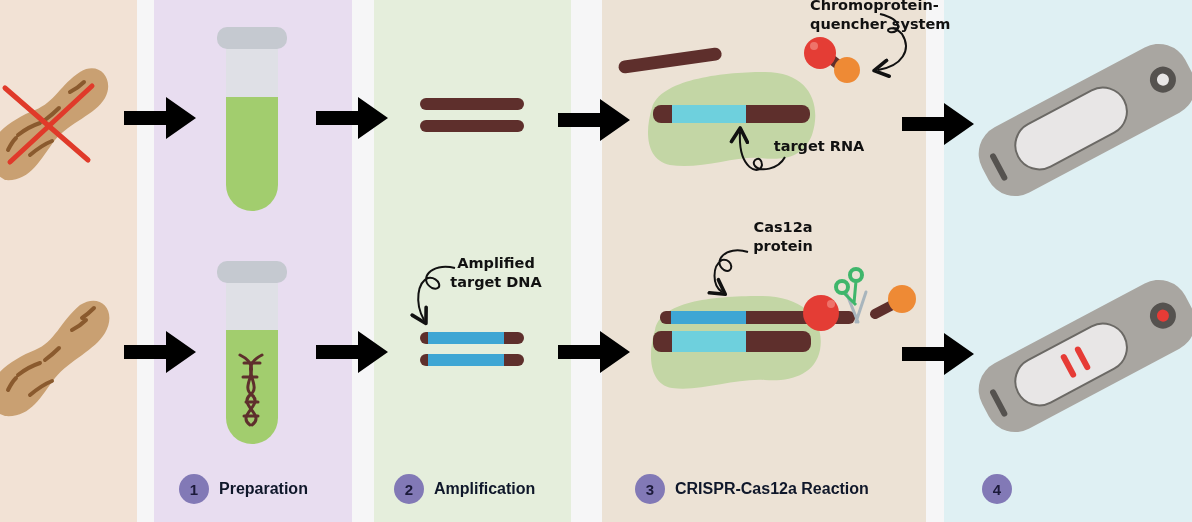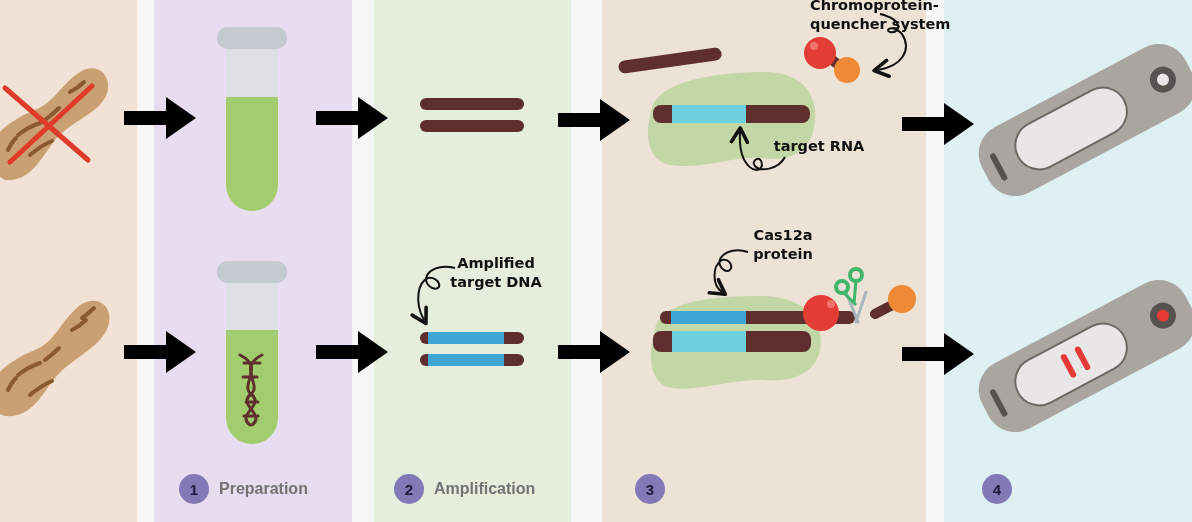--- a/index.html
+++ b/index.html
@@ -143,7 +143,7 @@
 <div class="ann" style="left:764px; top:137px; width:110px;">target RNA</div>
 <div class="ann" style="left:436px; top:254px; width:120px; white-space:pre;">Amplified
 target DNA</div>
-<div class="ann" style="left:738px; top:226px; width:90px; white-space:pre;">Cas12a
+<div class="ann" style="left:738px; top:218px; width:90px; white-space:pre;">Cas12a
 protein</div>
 
 <div class="step" style="left:179px;">

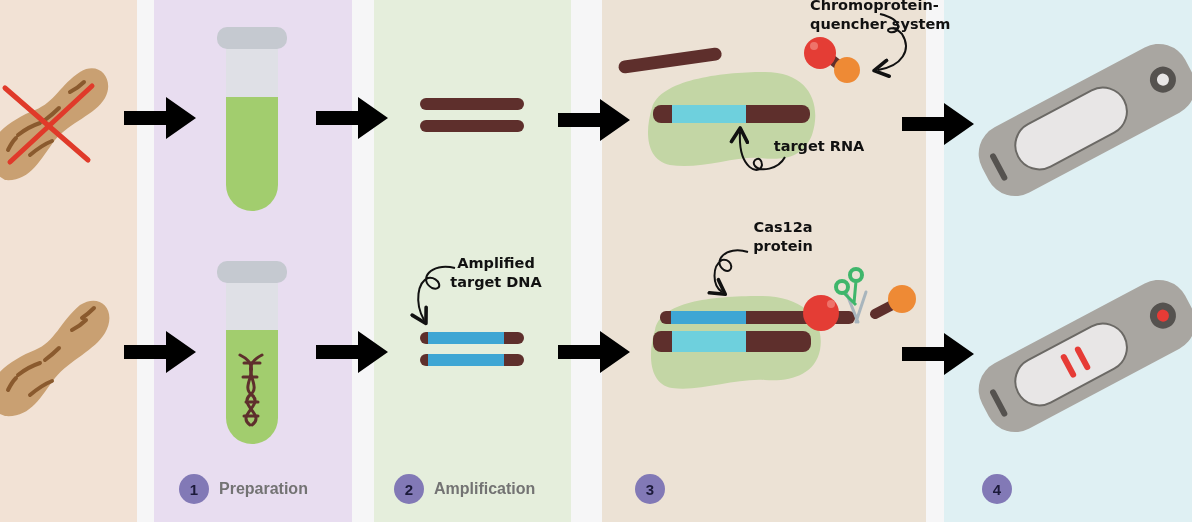--- a/index.html
+++ b/index.html
@@ -13,7 +13,7 @@
   svg.art { position:absolute; left:0; top:0; width:1192px; height:522px; }
   .step { position:absolute; top:474px; display:flex; align-items:center; gap:10px; }
   .badge { width:30px; height:30px; border-radius:50%; background:#8279b6; color:#1c1a3a; font-weight:bold; font-size:15px; display:flex; align-items:center; justify-content:center; }
-  .step-label { font-weight:bold; font-size:16px; color:#737373; }
+  .step-label { font-weight:bold; font-size:16px; color:#0f172a; }
   .ann { position:absolute; font-family:"DejaVu Sans", sans-serif; font-weight:bold; font-size:14.5px; color:#111; text-align:center; line-height:19px; }
 </style>
 </head>

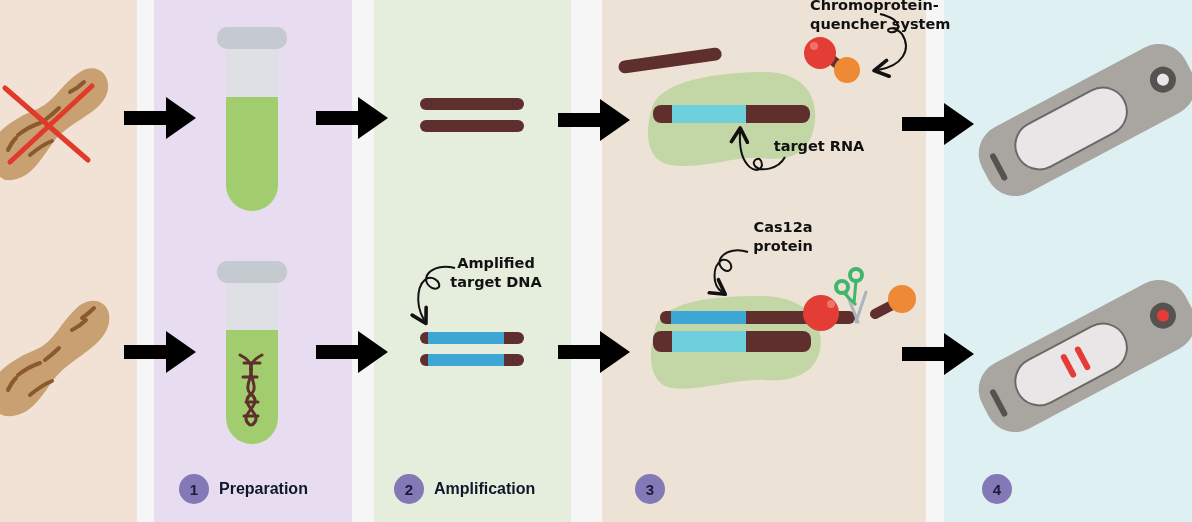--- a/index.html
+++ b/index.html
@@ -156,6 +156,7 @@
 </div>
 <div class="step" style="left:635px;">
   <div class="badge">3</div>
+  <div class="step-label">CRISPR-Cas12a Reaction</div>
 </div>
 <div class="step" style="left:982px;">
   <div class="badge">4</div>

